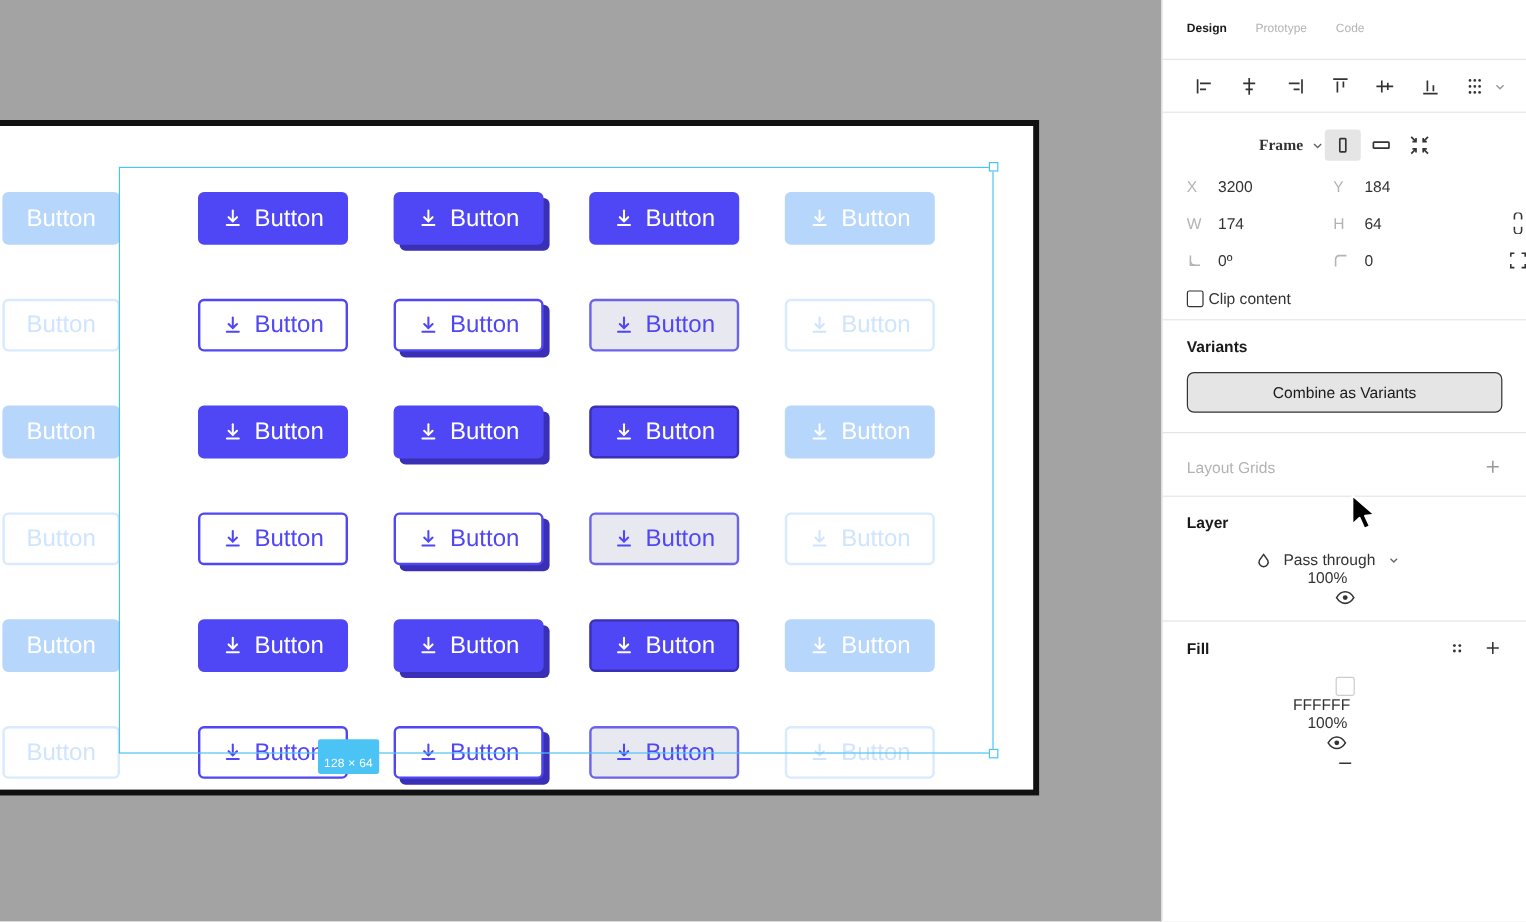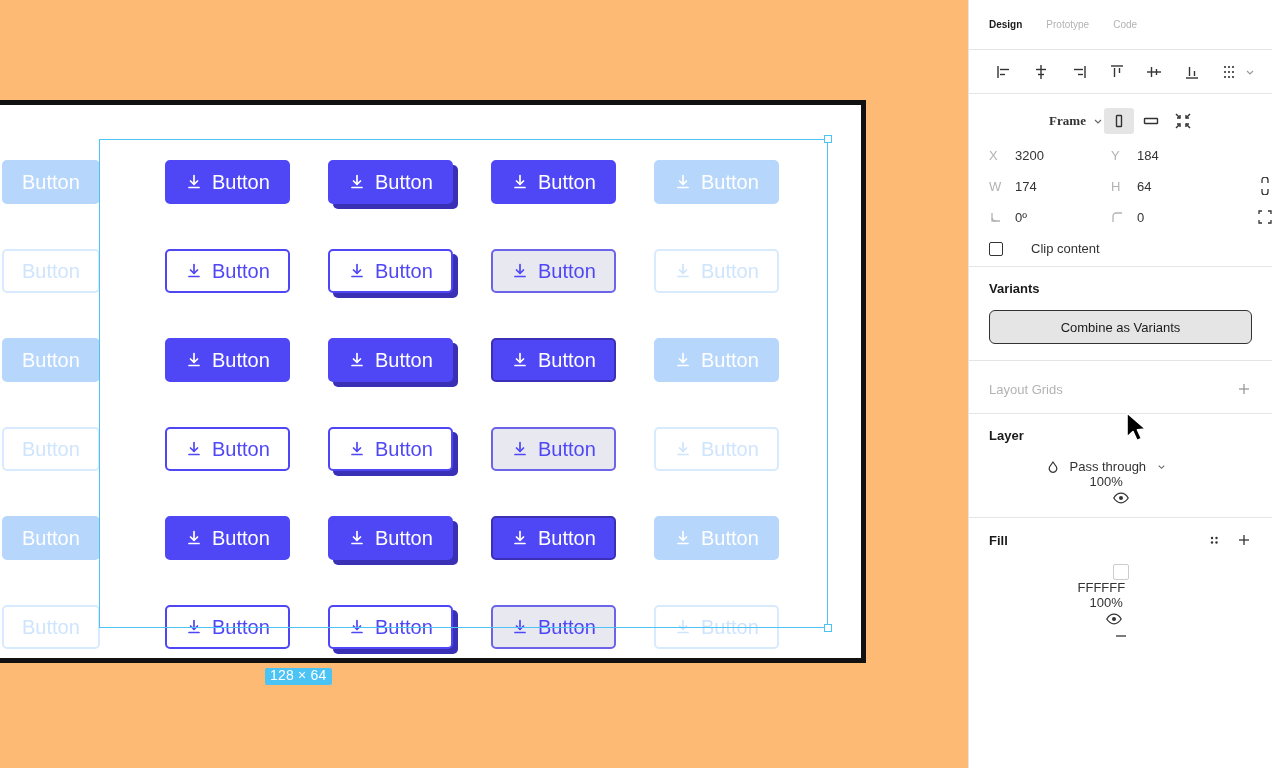--- a/index.html
+++ b/index.html
@@ -16,7 +16,7 @@
   #canvas-area {
     position: absolute; left: 0; top: 0;
     width: 968px; height: 768px;
-    background: #fdba74;
+    background: #a3a3a3;
     overflow: hidden;
   }
 

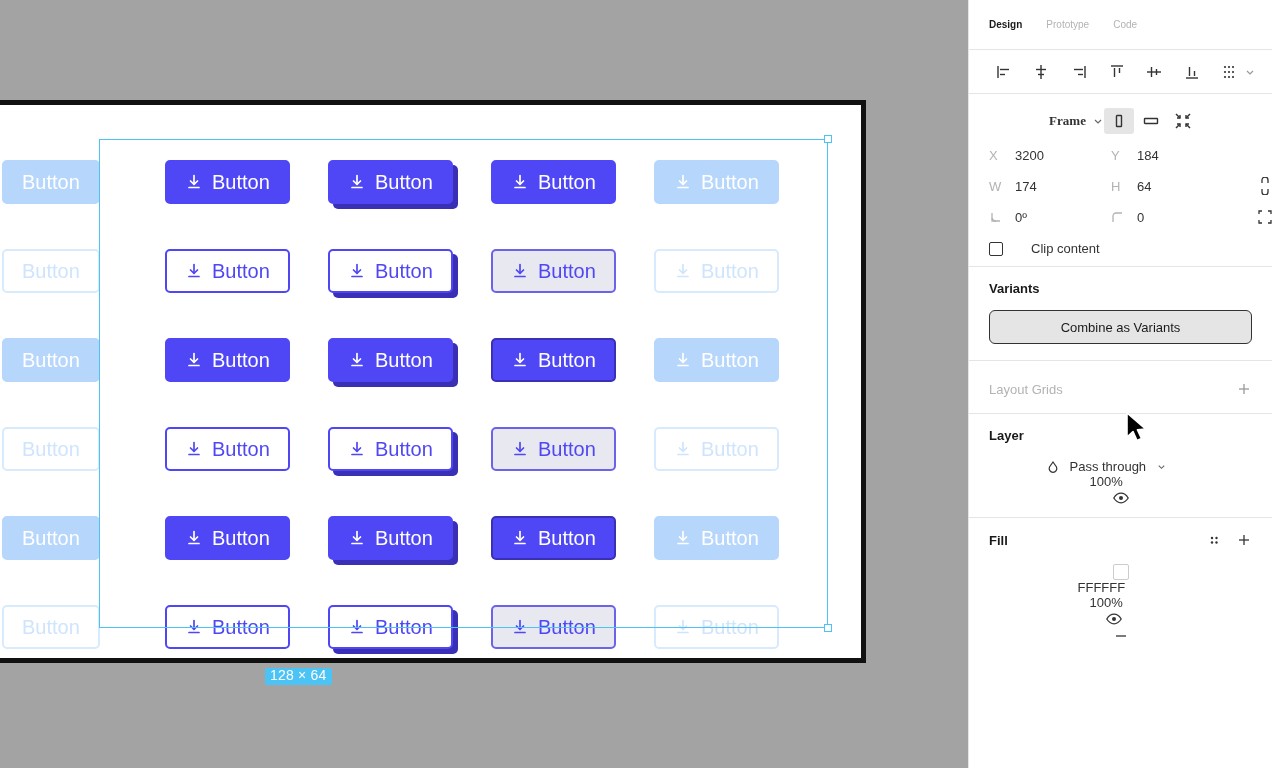--- a/index.html
+++ b/index.html
@@ -167,7 +167,7 @@
   .prop-val { font-size: 13px; color: #333; }
   .prop-icon { display: flex; align-items: center; justify-content: flex-end; }
 
-  .clip-row { display: flex; align-items: center; gap: 28px; margin-top: 16px; }
+  .clip-row { display: flex; align-items: center; gap: 4px; margin-top: 16px; }
   .cbox { width: 14px; height: 14px; border: 1.5px solid #333; border-radius: 2px; }
 
   .variant-btn {

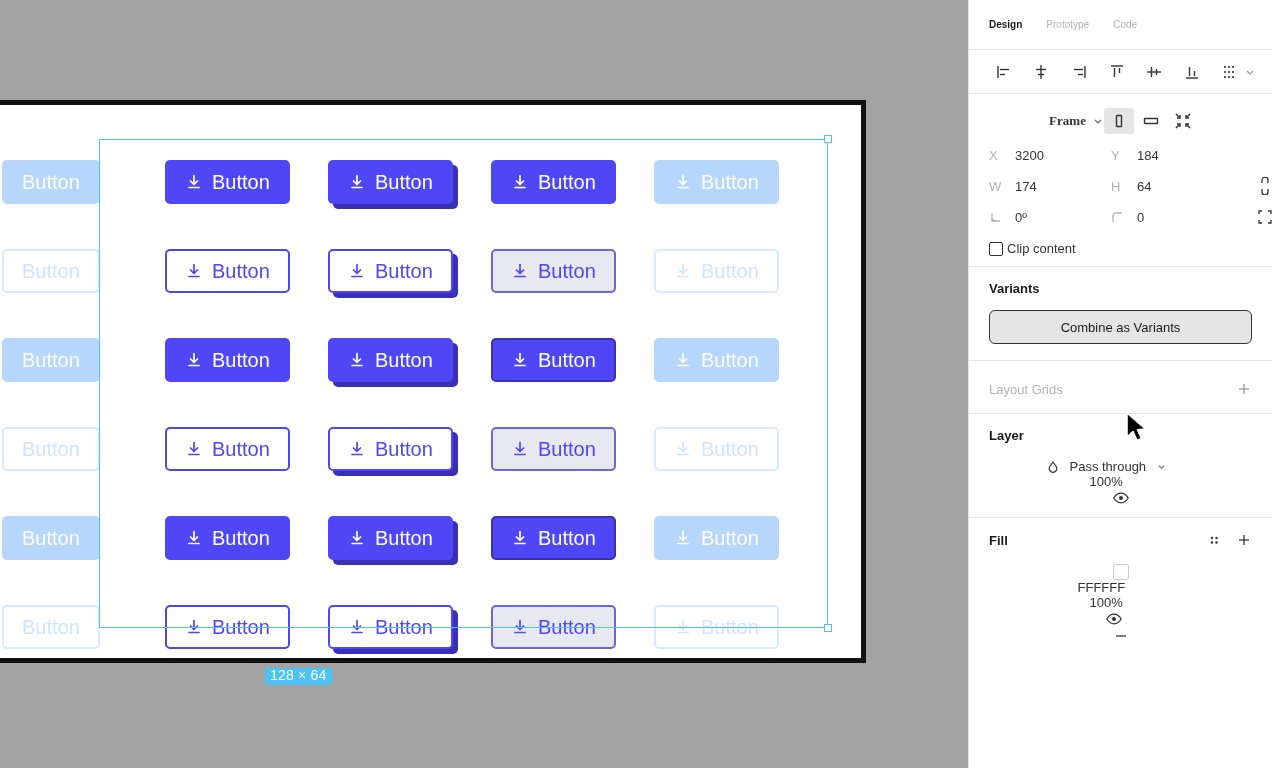--- a/index.html
+++ b/index.html
@@ -88,12 +88,12 @@
 
   #size-badge {
     position: absolute;
-    left: 265px; top: 668px;
+    left: 265px; top: 616px;
     background: #4cc3f5;
     color: #ffffff;
-    font-size: 14px;
+    font-size: 10px;
     font-family: "Liberation Sans", sans-serif;
-    padding: 0 5px 3px;
+    padding: 16px 5px 3px;
     border-radius: 2px;
     letter-spacing: .2px;
     line-height: 1;

